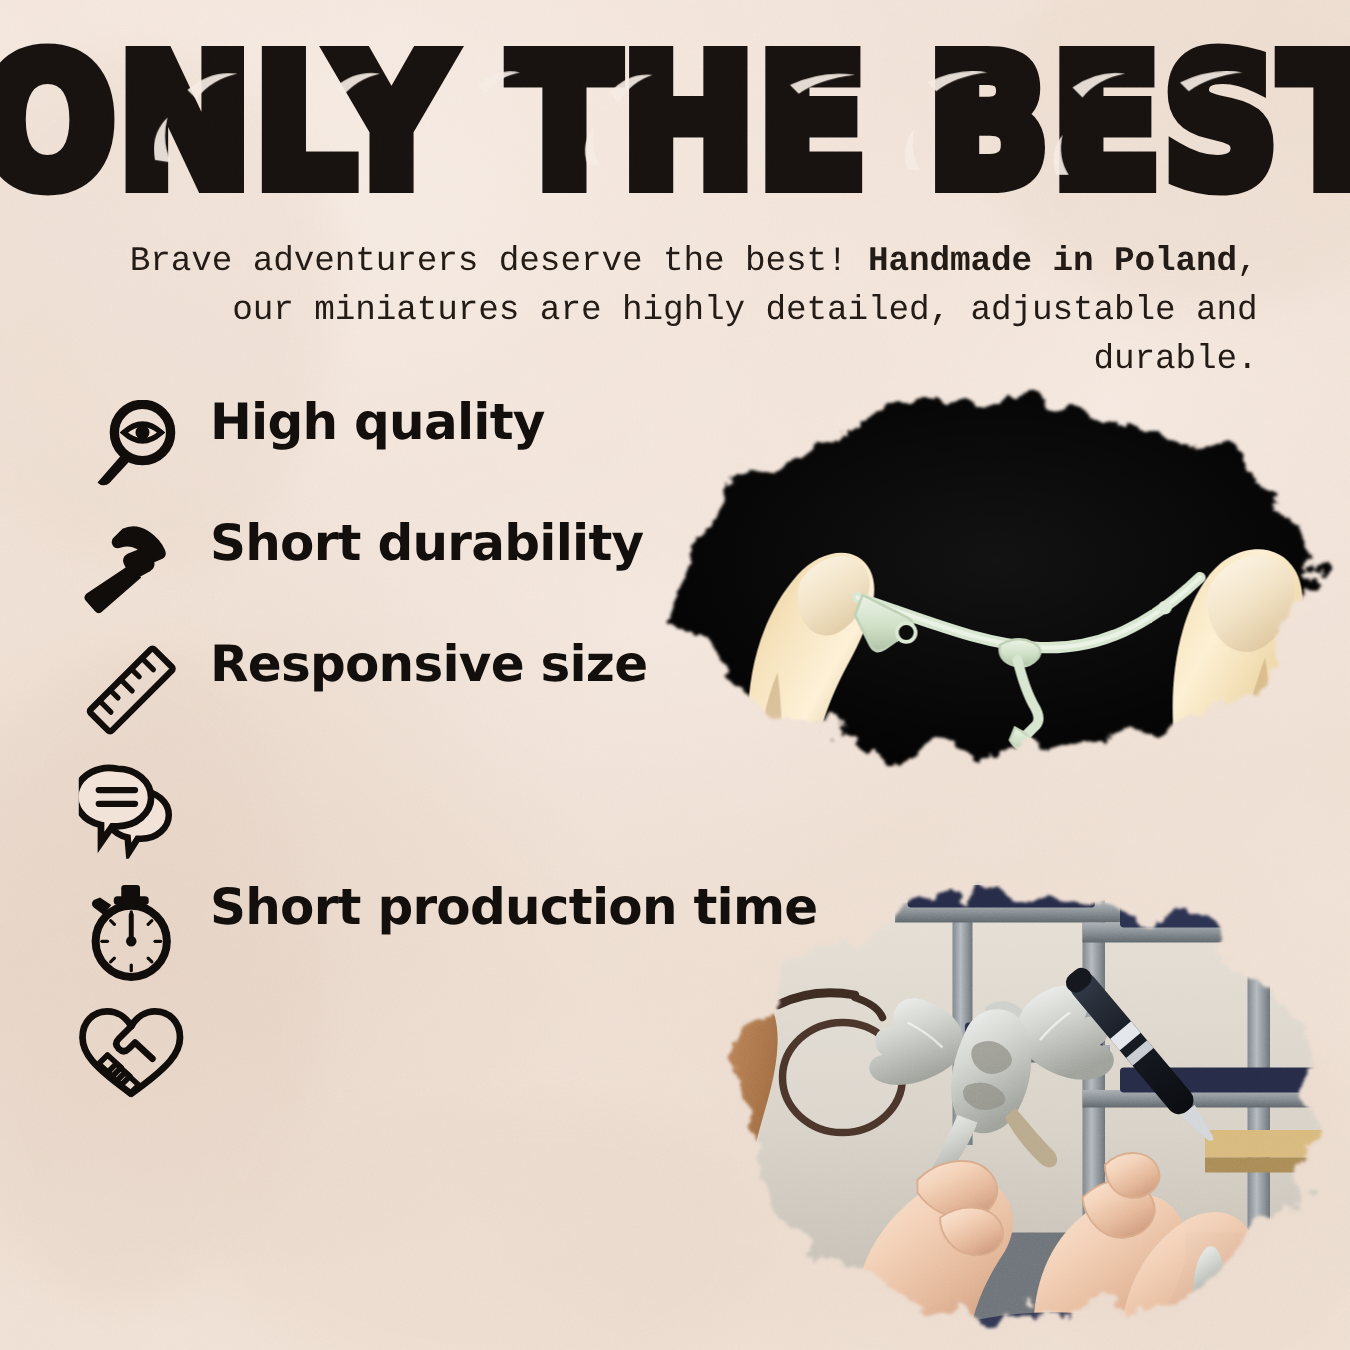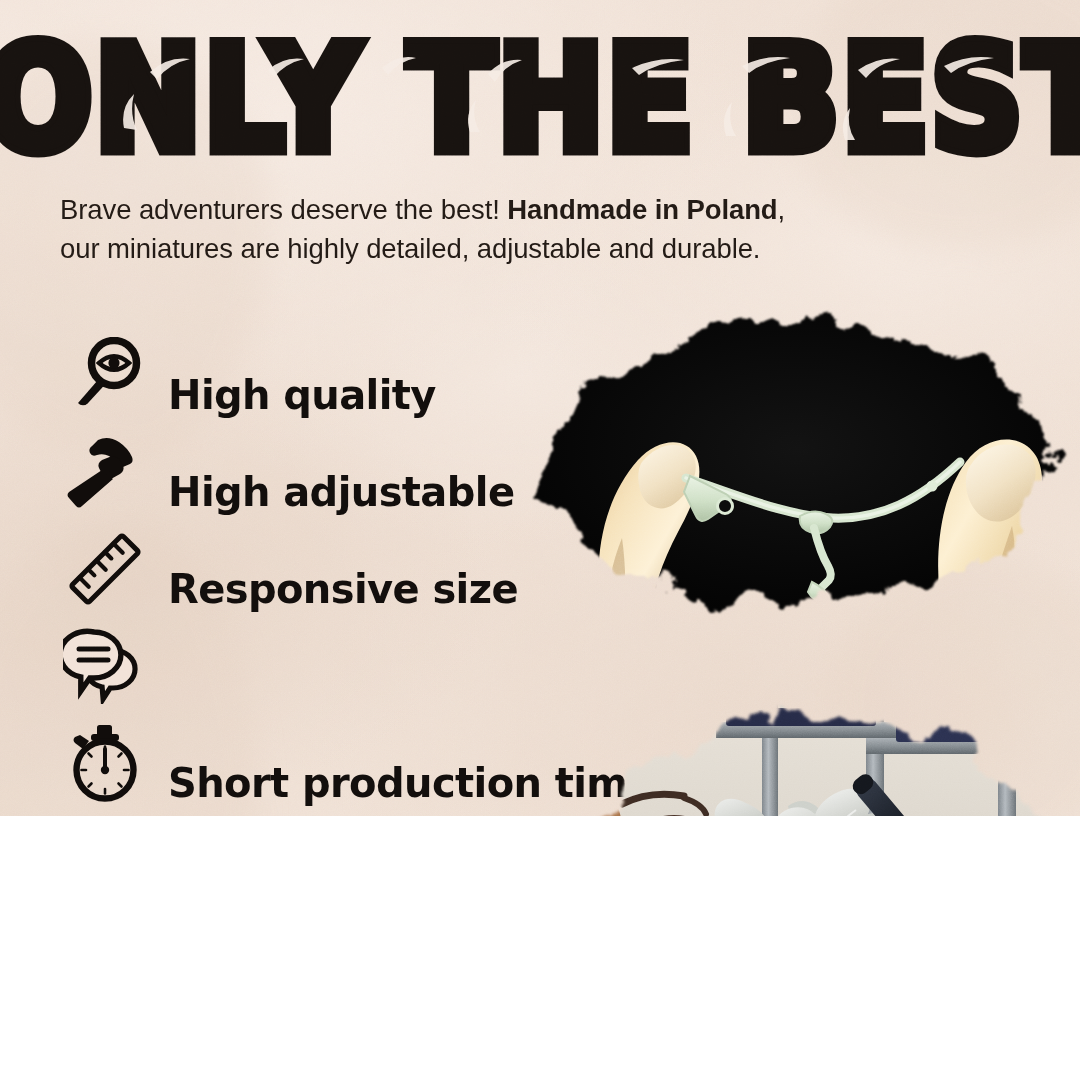--- a/index.html
+++ b/index.html
@@ -13,7 +13,7 @@
 
   #canvas {
     position:relative;
-    width:1080px; height:816px;
+    width:1080px; height:1080px;
     background:#f0abfc;
     overflow:hidden;
   }

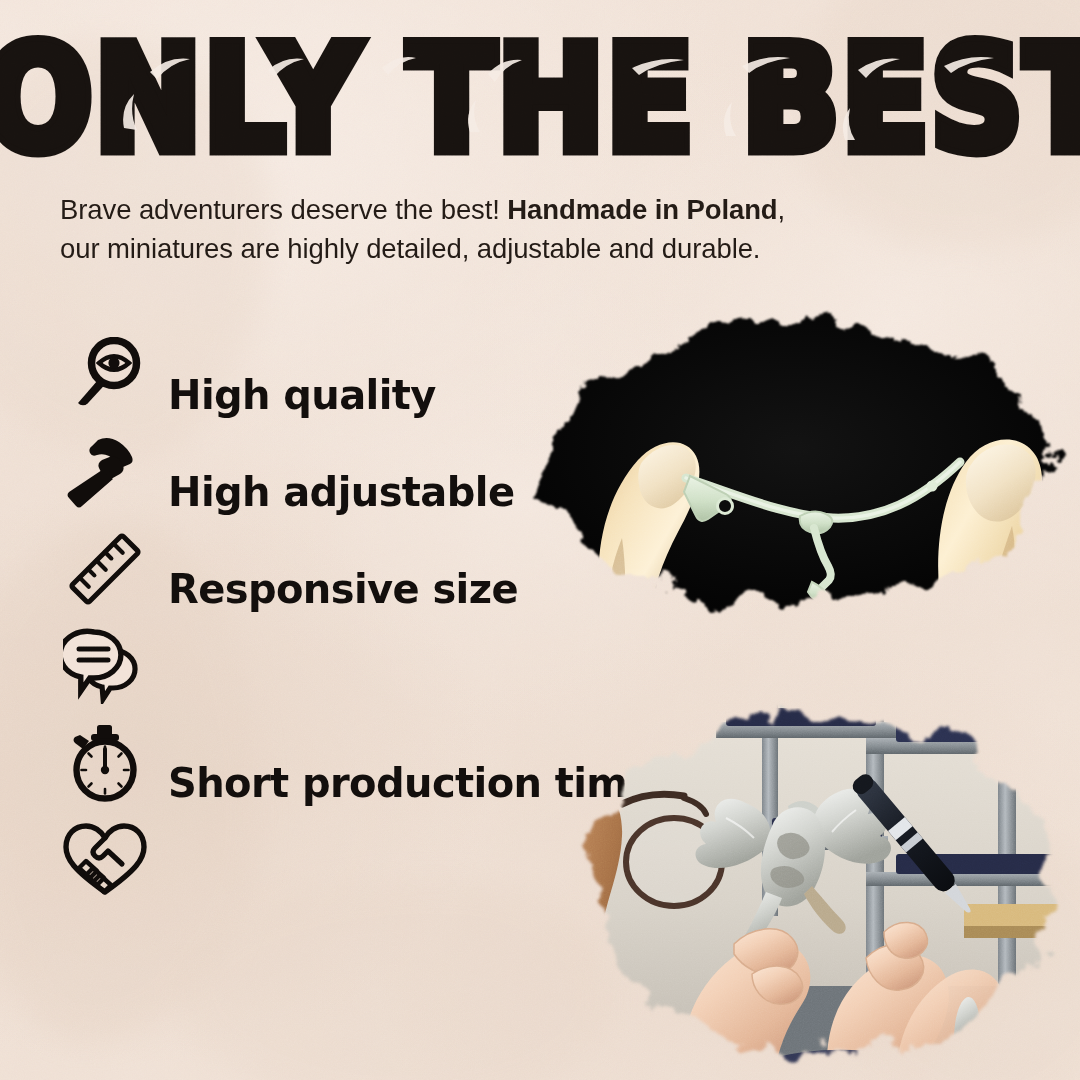--- a/index.html
+++ b/index.html
@@ -72,8 +72,8 @@
   .subtitle {
     position:absolute;
     left:60px; right:74px; top:190px;
-    text-align:left;
-    font-family:Liberation Sans, sans-serif;
+    text-align:right;
+    font-family:Liberation Mono, monospace;
     font-size:27.5px;
     line-height:1.42;
     color:#221a15;

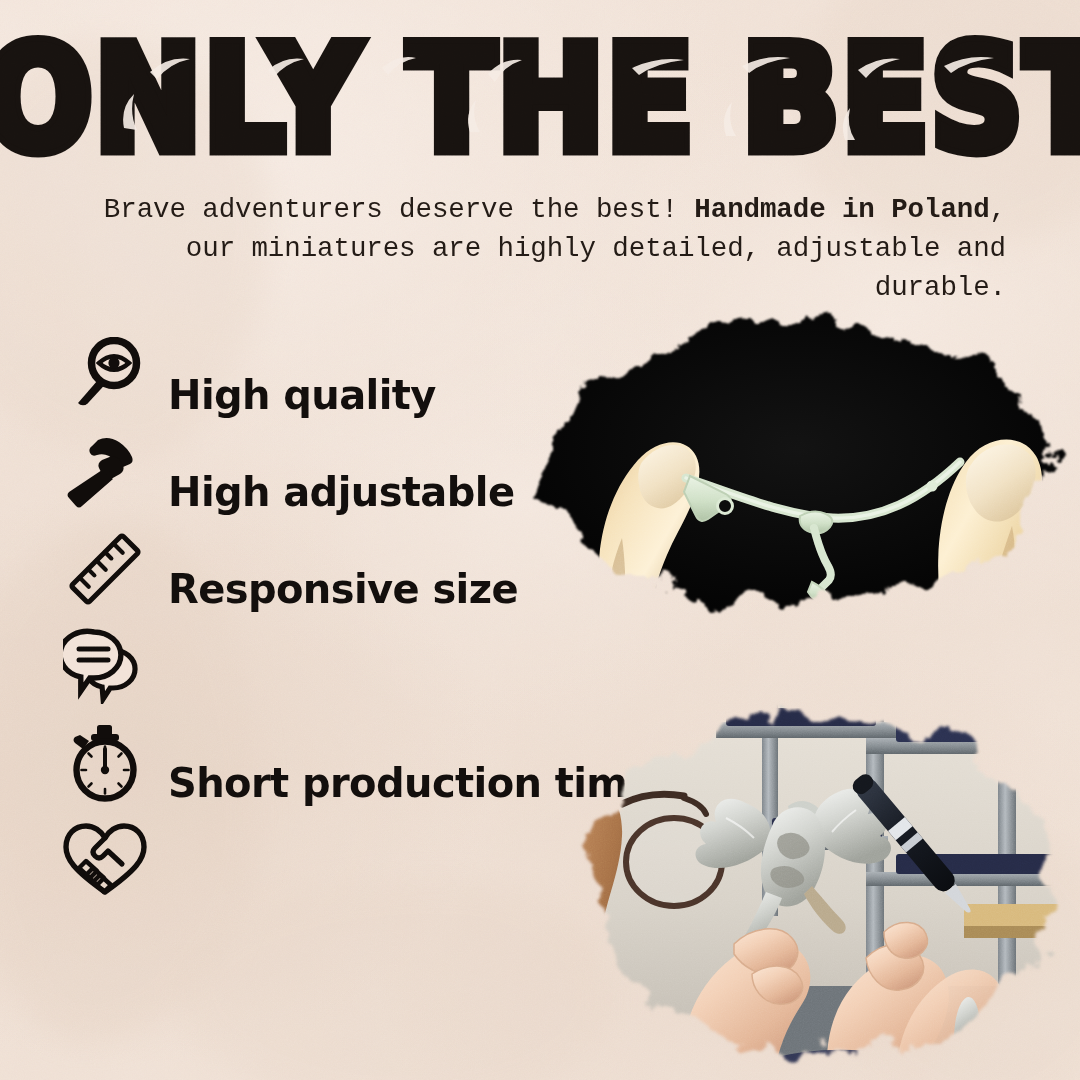--- a/index.html
+++ b/index.html
@@ -89,7 +89,7 @@
   }
   .feature {
     display:flex;
-    align-items:flex-end;
+    align-items:flex-start;
     height:97px;
     gap:20px;
   }

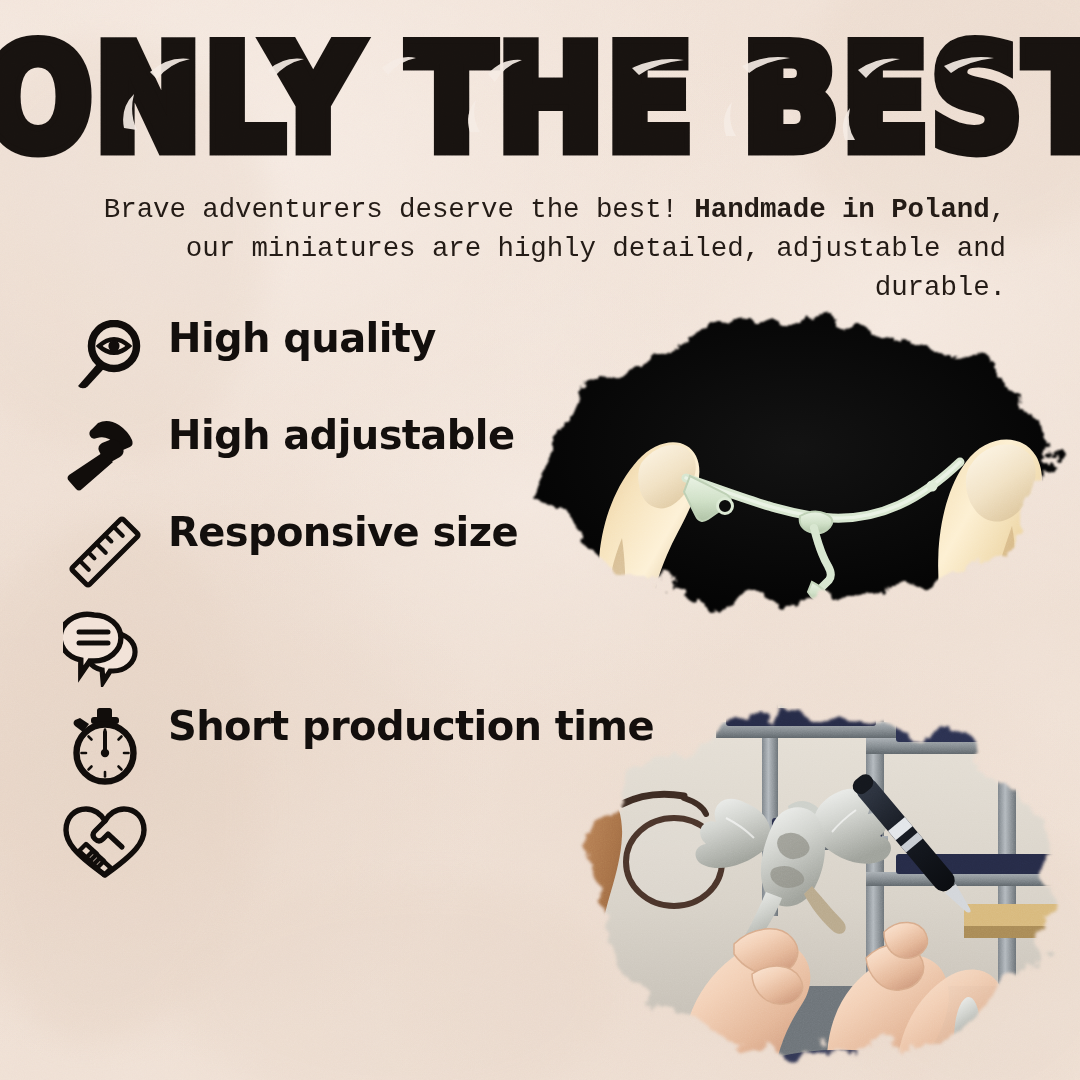--- a/index.html
+++ b/index.html
@@ -220,7 +220,7 @@
           </g>
         </svg>
       </span>
-      <span class="label">High adjustable</span>
+      <span class="label">Short durability</span>
     </div>
 
     <div class="feature">

